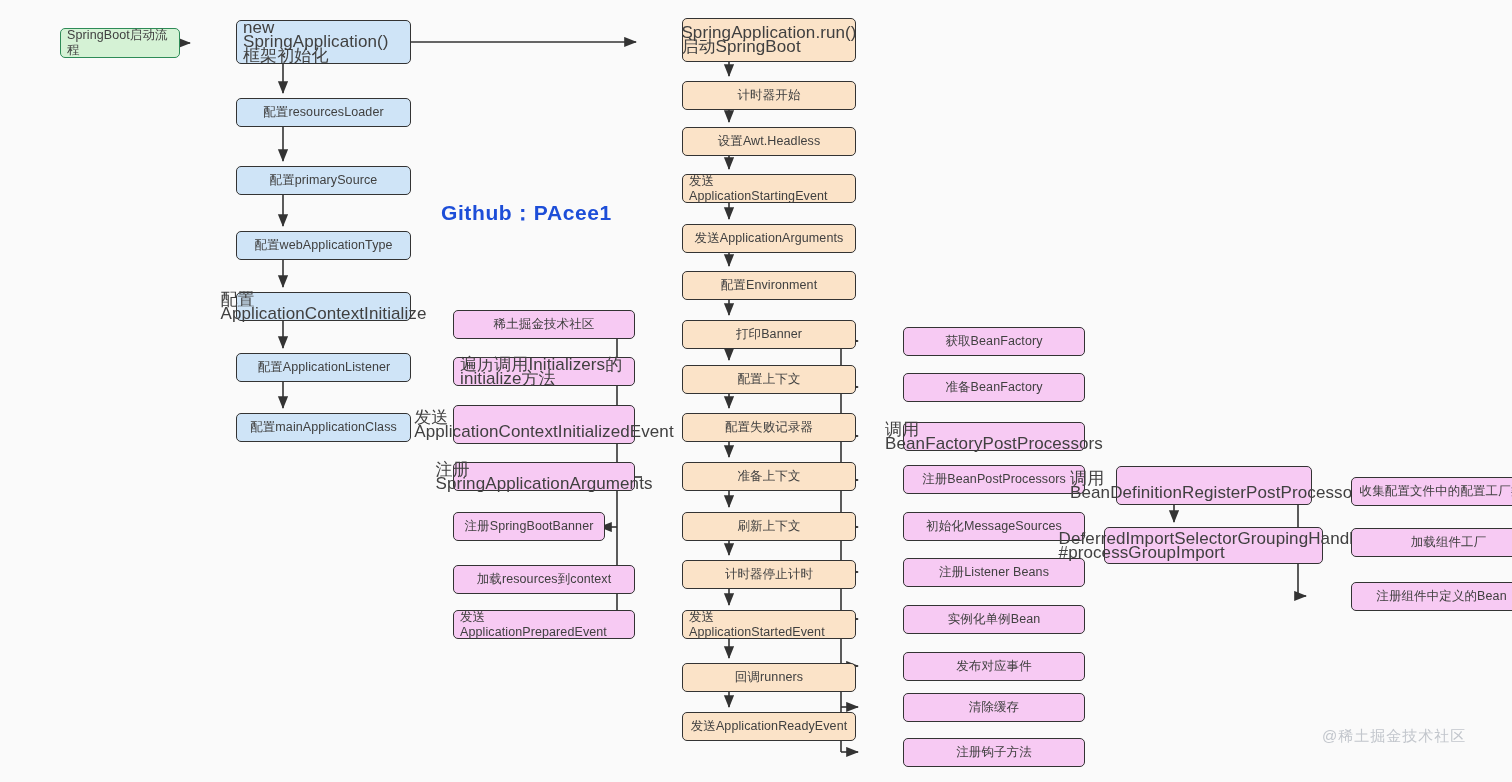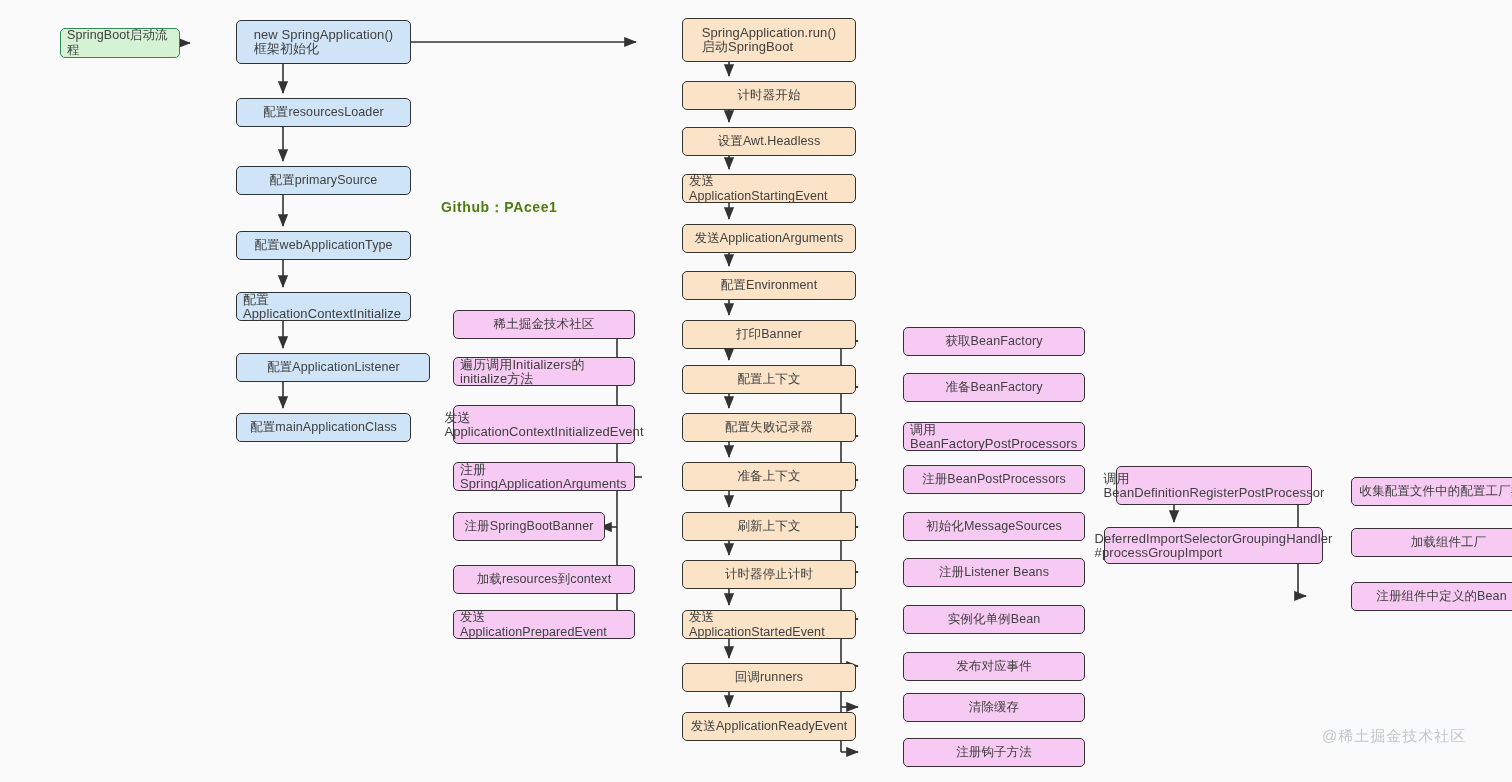--- a/index.html
+++ b/index.html
@@ -34,7 +34,7 @@
   .blue  { background: #cfe4f7; }
   .orange{ background: #fbe3c8; }
   .pink  { background: #f7caf3; }
-  .node.small { font-size: 13px; line-height: 14px; }
+  .node.small { font-size: 17px; line-height: 14px; }
 
   .plain-label {
     position: absolute;

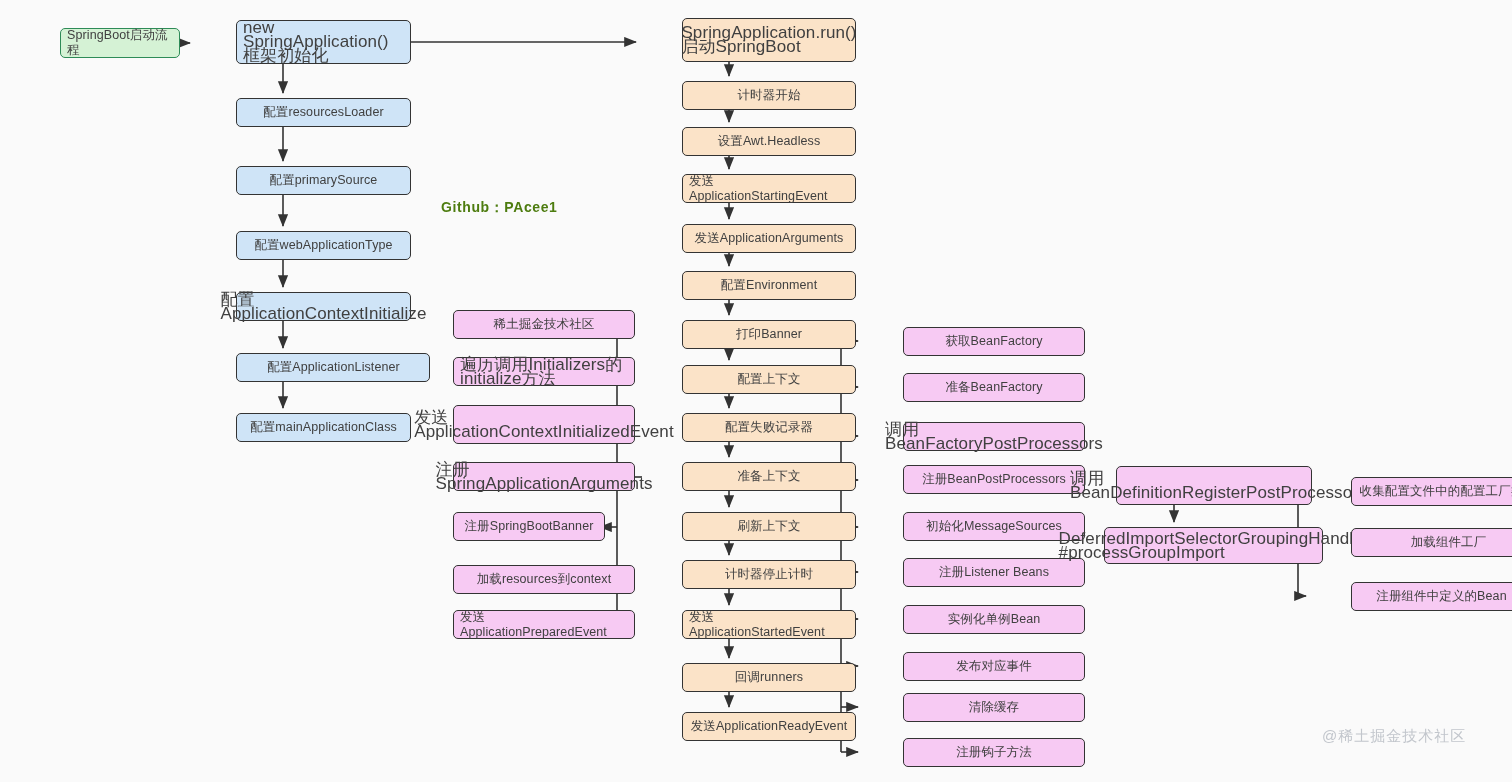--- a/index.html
+++ b/index.html
@@ -38,9 +38,9 @@
 
   .plain-label {
     position: absolute;
-    font-size: 14px;
+    font-size: 21px;
     font-weight: bold;
-    color: #4d7c0f;
+    color: #1d4ed8;
     letter-spacing: 0.6px;
     white-space: nowrap;
   }

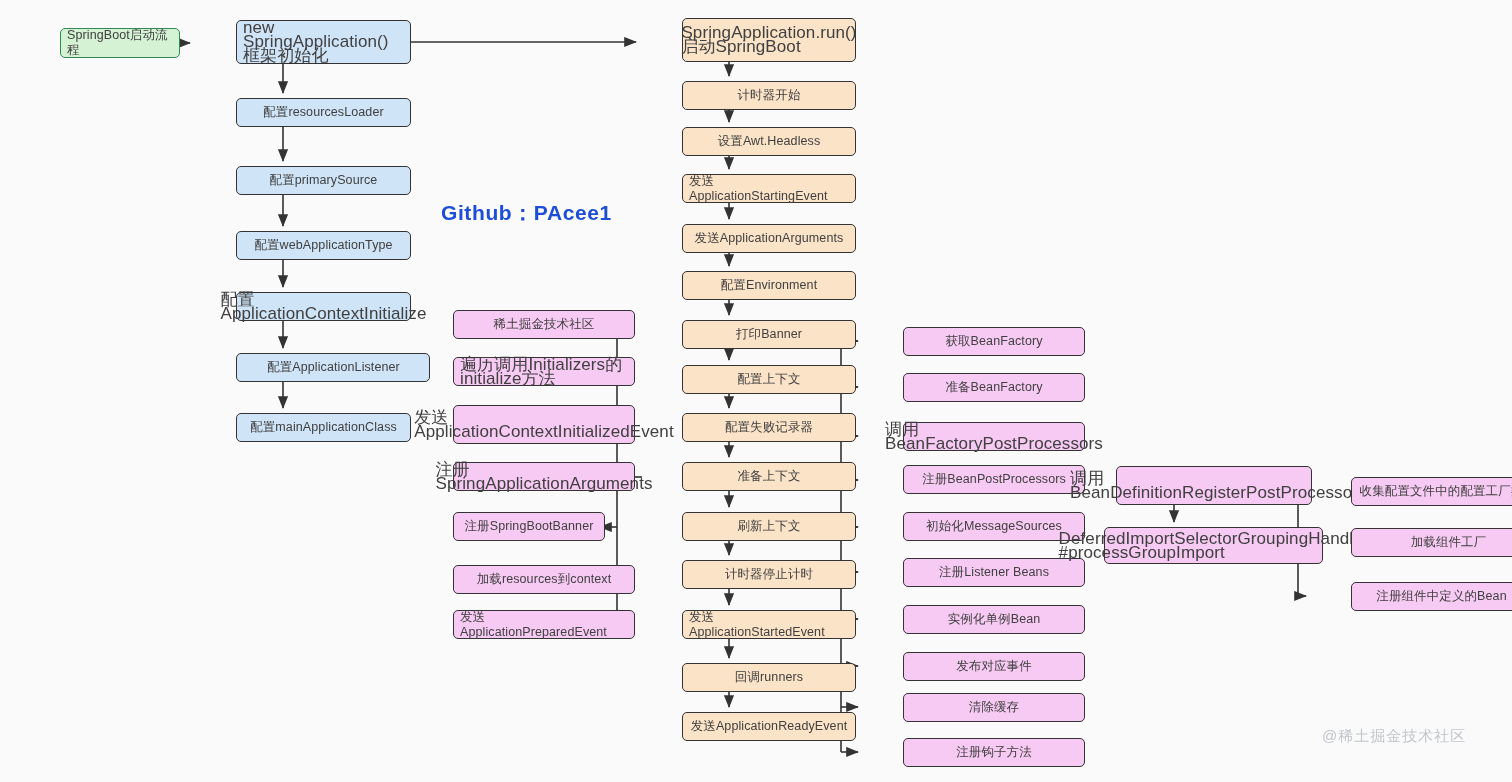--- a/index.html
+++ b/index.html
@@ -149,7 +149,7 @@
     <div class="node blue" style="left: 196px; top: 166px; width: 175px; height: 29px;"><span>配置primarySource</span></div>
     <div class="node blue" style="left: 196px; top: 231px; width: 175px; height: 29px;"><span>配置webApplicationType</span></div>
     <div class="node blue small" style="left: 196px; top: 292px; width: 175px; height: 29px;"><span>配置ApplicationContextInitialize</span></div>
-    <div class="node blue" style="left: 196px; top: 353px; width: 194px; height: 29px; padding-left: 7px;"><span>配置ApplicationListener</span></div>
+    <div class="node blue" style="left: 196px; top: 353px; width: 175px; height: 29px; padding-left: 7px;"><span>配置ApplicationListener</span></div>
     <div class="node blue" style="left: 196px; top: 413px; width: 175px; height: 29px;"><span>配置mainApplicationClass</span></div>
     <div class="node orange small" style="left: 642px; top: 18px; width: 174px; height: 44px;"><span>SpringApplication.run()
 启动SpringBoot</span></div>

